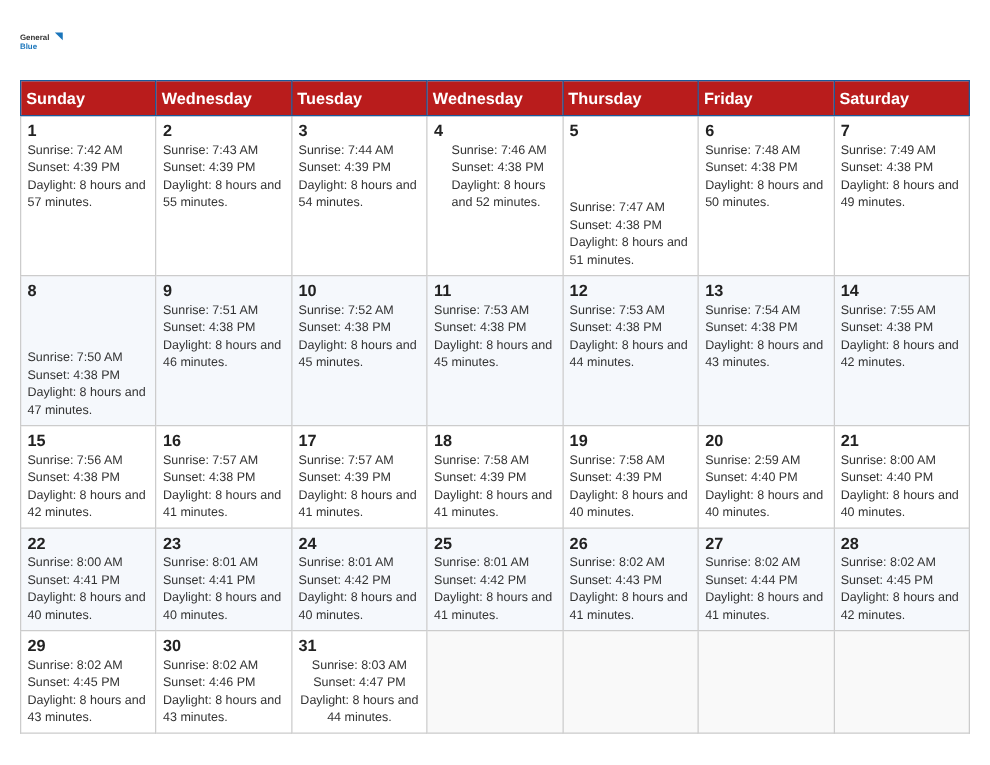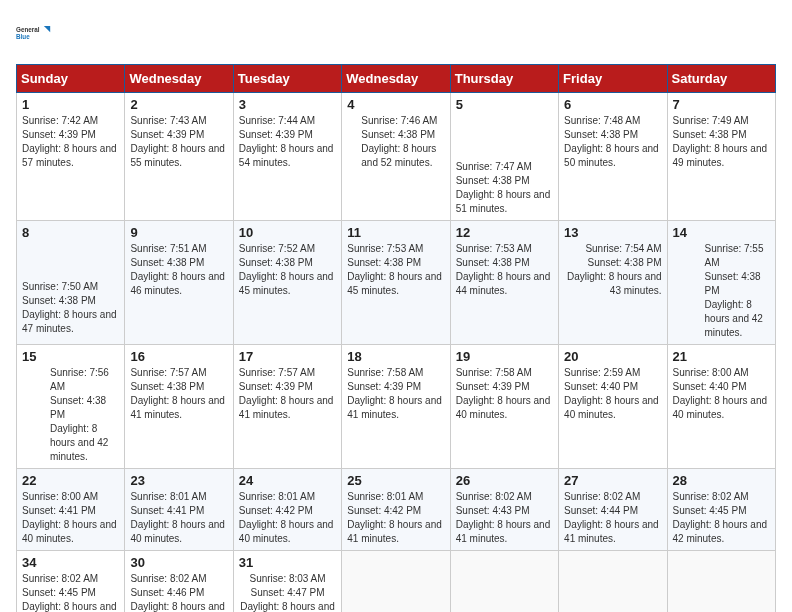--- a/index.html
+++ b/index.html
@@ -185,7 +185,7 @@
         </td>
         <td>
           <span class="day-num">13</span>
-          <div class="day-info" style="white-space: pre-line; text-align: right;">Sunrise: 7:54 AM
+          <div class="day-info" style="white-space: pre-line;">Sunrise: 7:54 AM
 Sunset: 4:38 PM
 Daylight: 8 hours and 43 minutes.</div>
         </td>

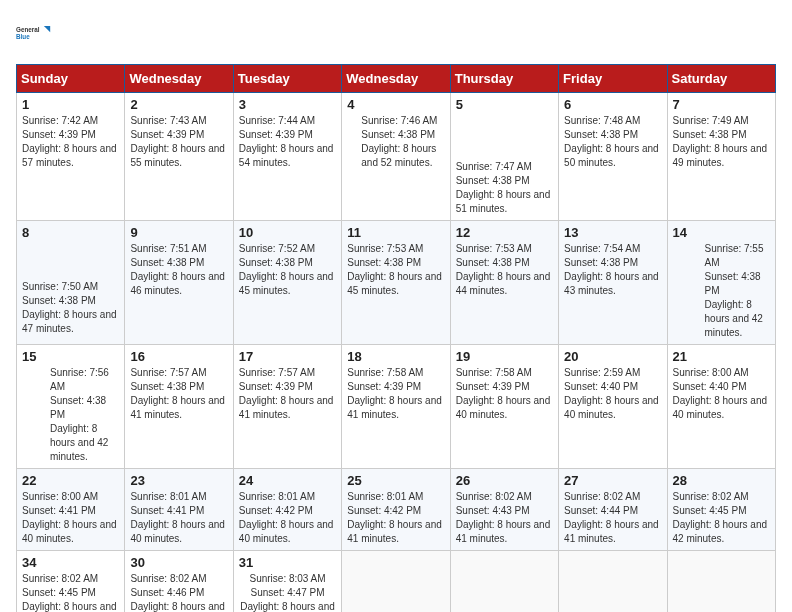--- a/index.html
+++ b/index.html
@@ -191,7 +191,7 @@
         </td>
         <td>
           <span class="day-num">14</span>
-          <div class="day-info" style="white-space: pre-line; margin-left: 32px;">Sunrise: 7:55 AM
+          <div class="day-info" style="white-space: pre-line;">Sunrise: 7:55 AM
 Sunset: 4:38 PM
 Daylight: 8 hours and 42 minutes.</div>
         </td>

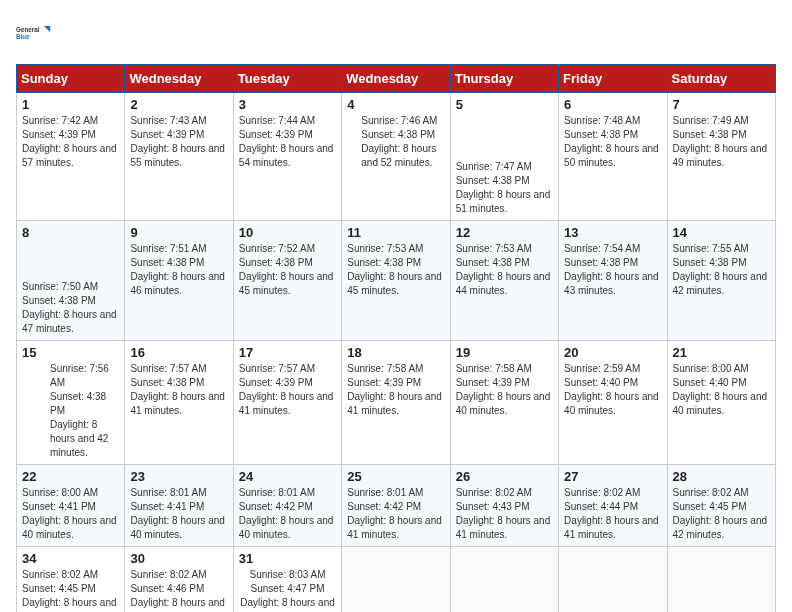--- a/index.html
+++ b/index.html
@@ -199,7 +199,7 @@
       <tr>
         <td>
           <span class="day-num">15</span>
-          <div class="day-info" style="white-space: pre-line; margin-left: 28px;">Sunrise: 7:56 AM
+          <div class="day-info" style="white-space: pre-line;">Sunrise: 7:56 AM
 Sunset: 4:38 PM
 Daylight: 8 hours and 42 minutes.</div>
         </td>

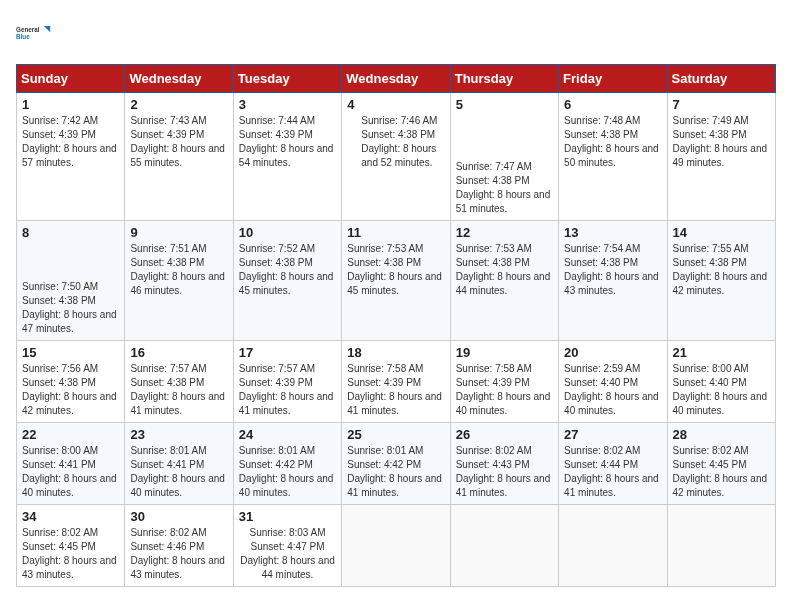--- a/index.html
+++ b/index.html
@@ -286,7 +286,7 @@
       </tr>
       <tr>
         <td>
-          <span class="day-num">34</span>
+          <span class="day-num">29</span>
           <div class="day-info" style="white-space: pre-line;">Sunrise: 8:02 AM
 Sunset: 4:45 PM
 Daylight: 8 hours and 43 minutes.</div>

